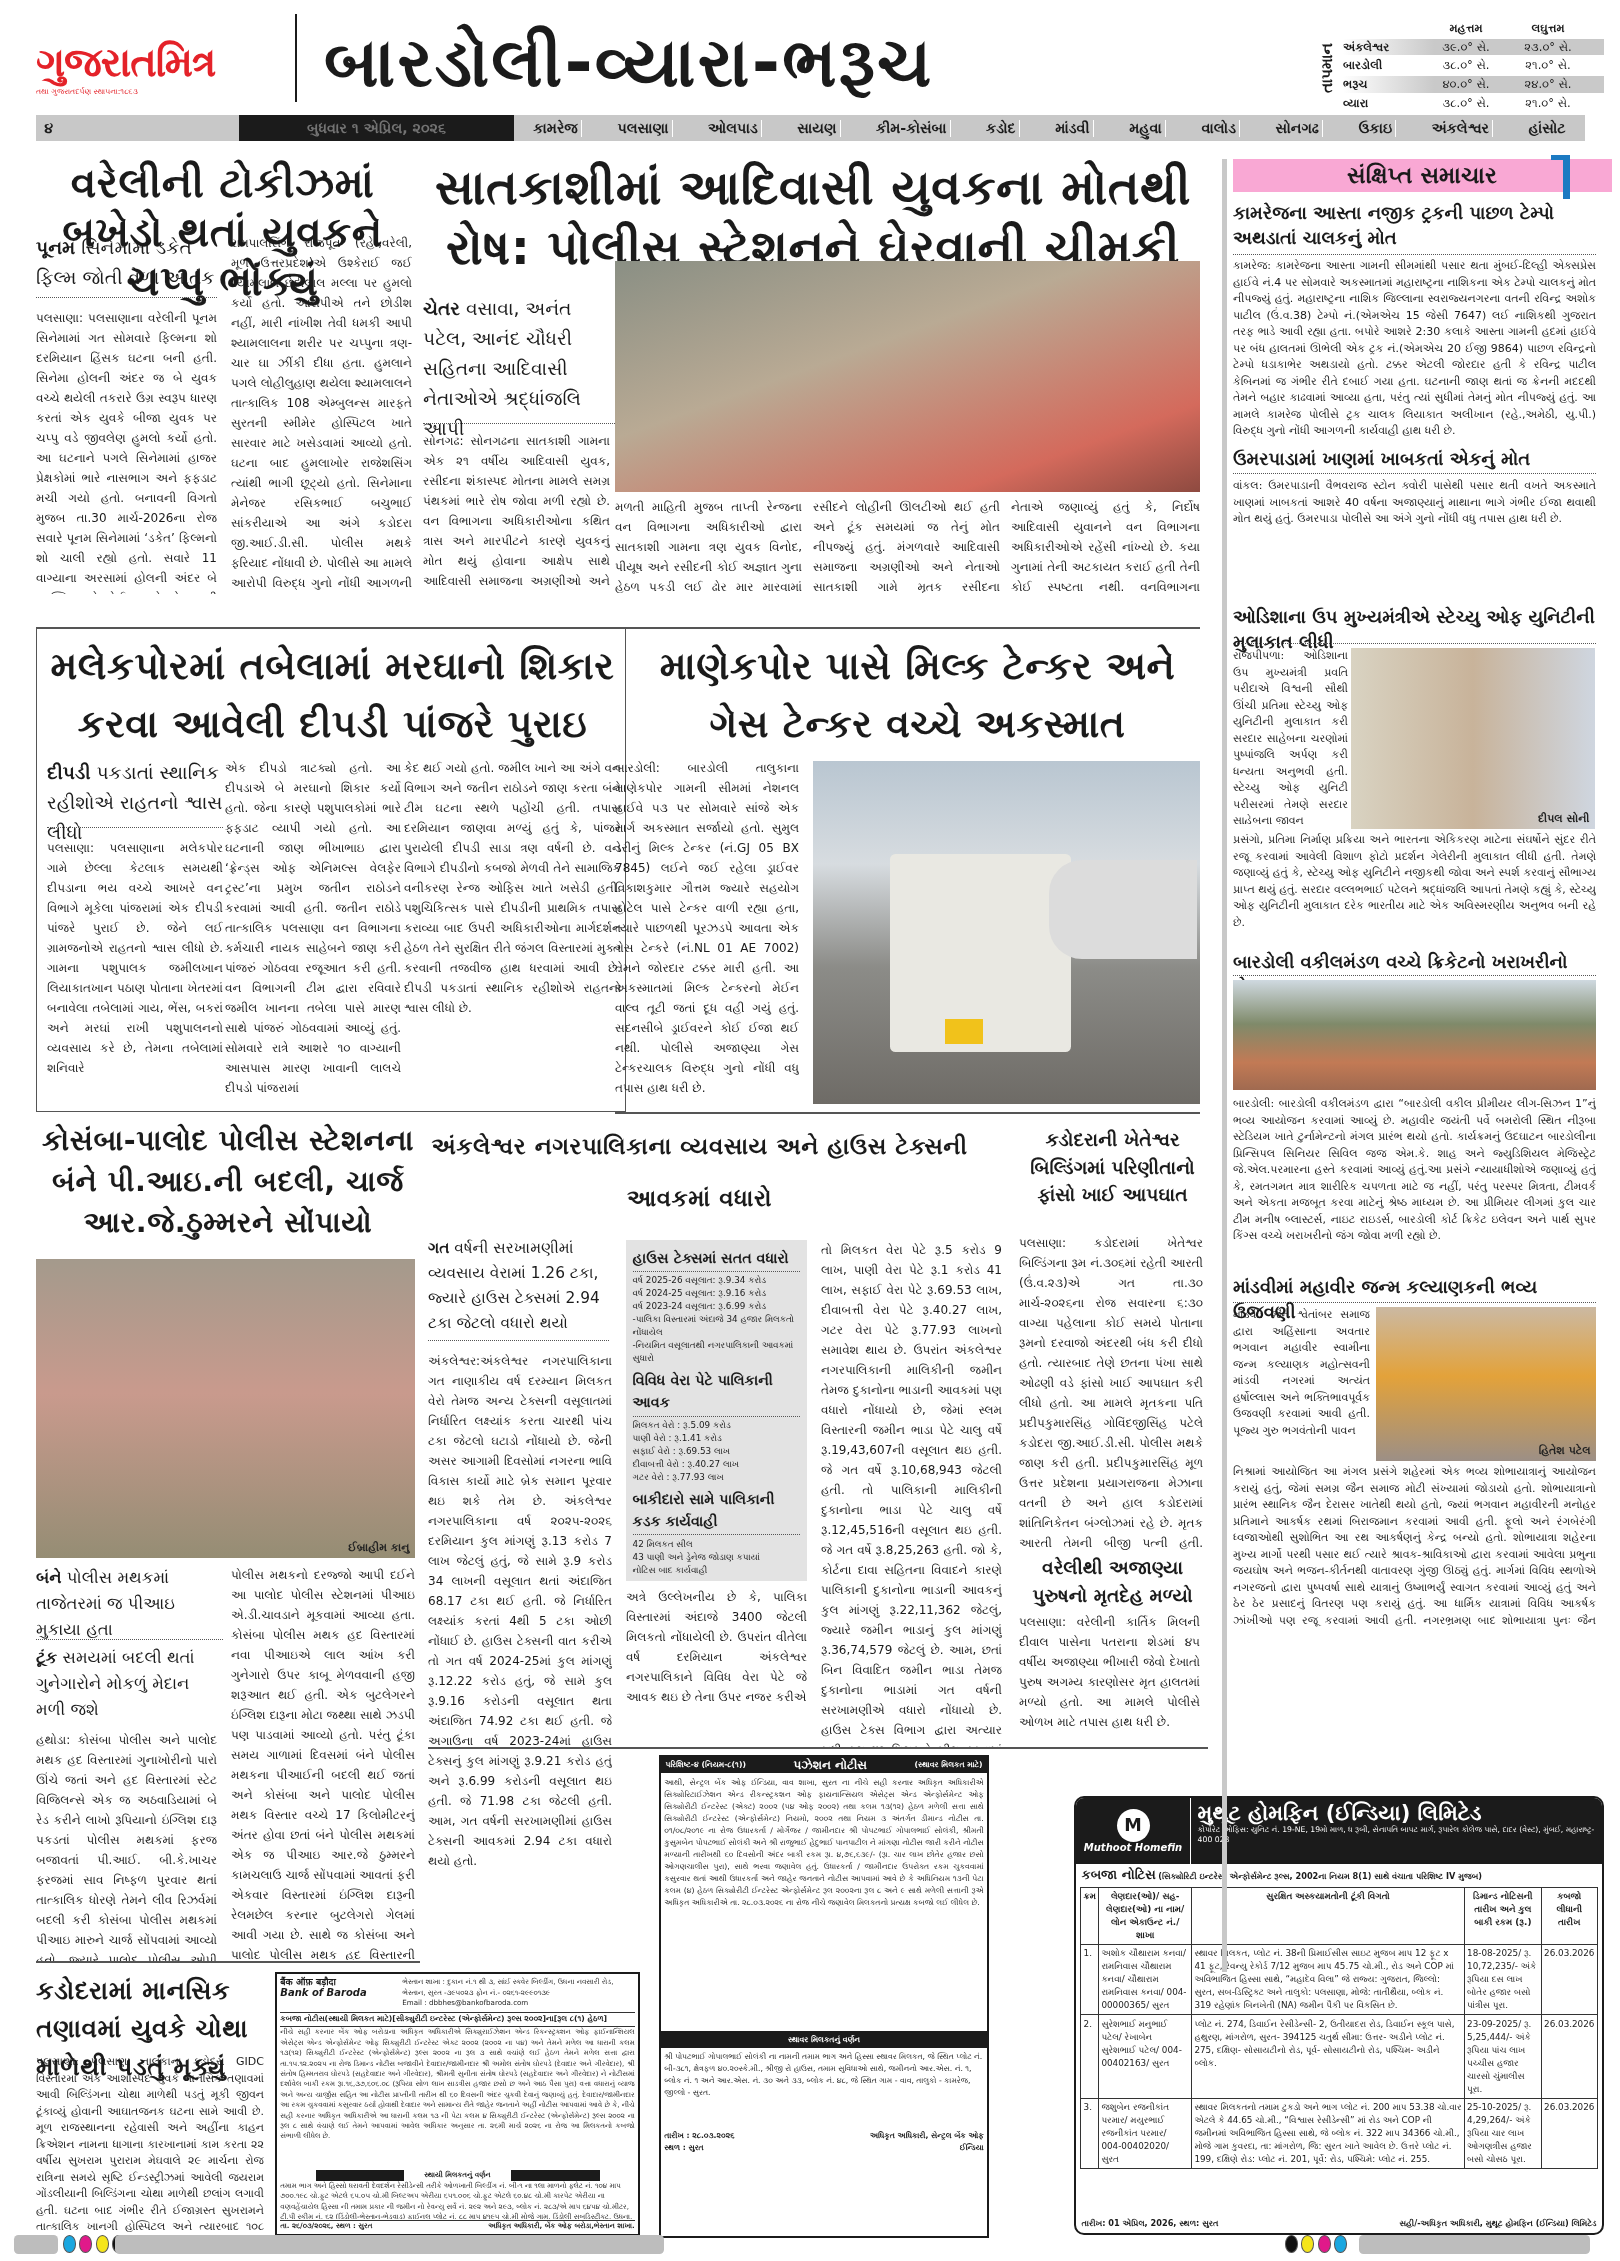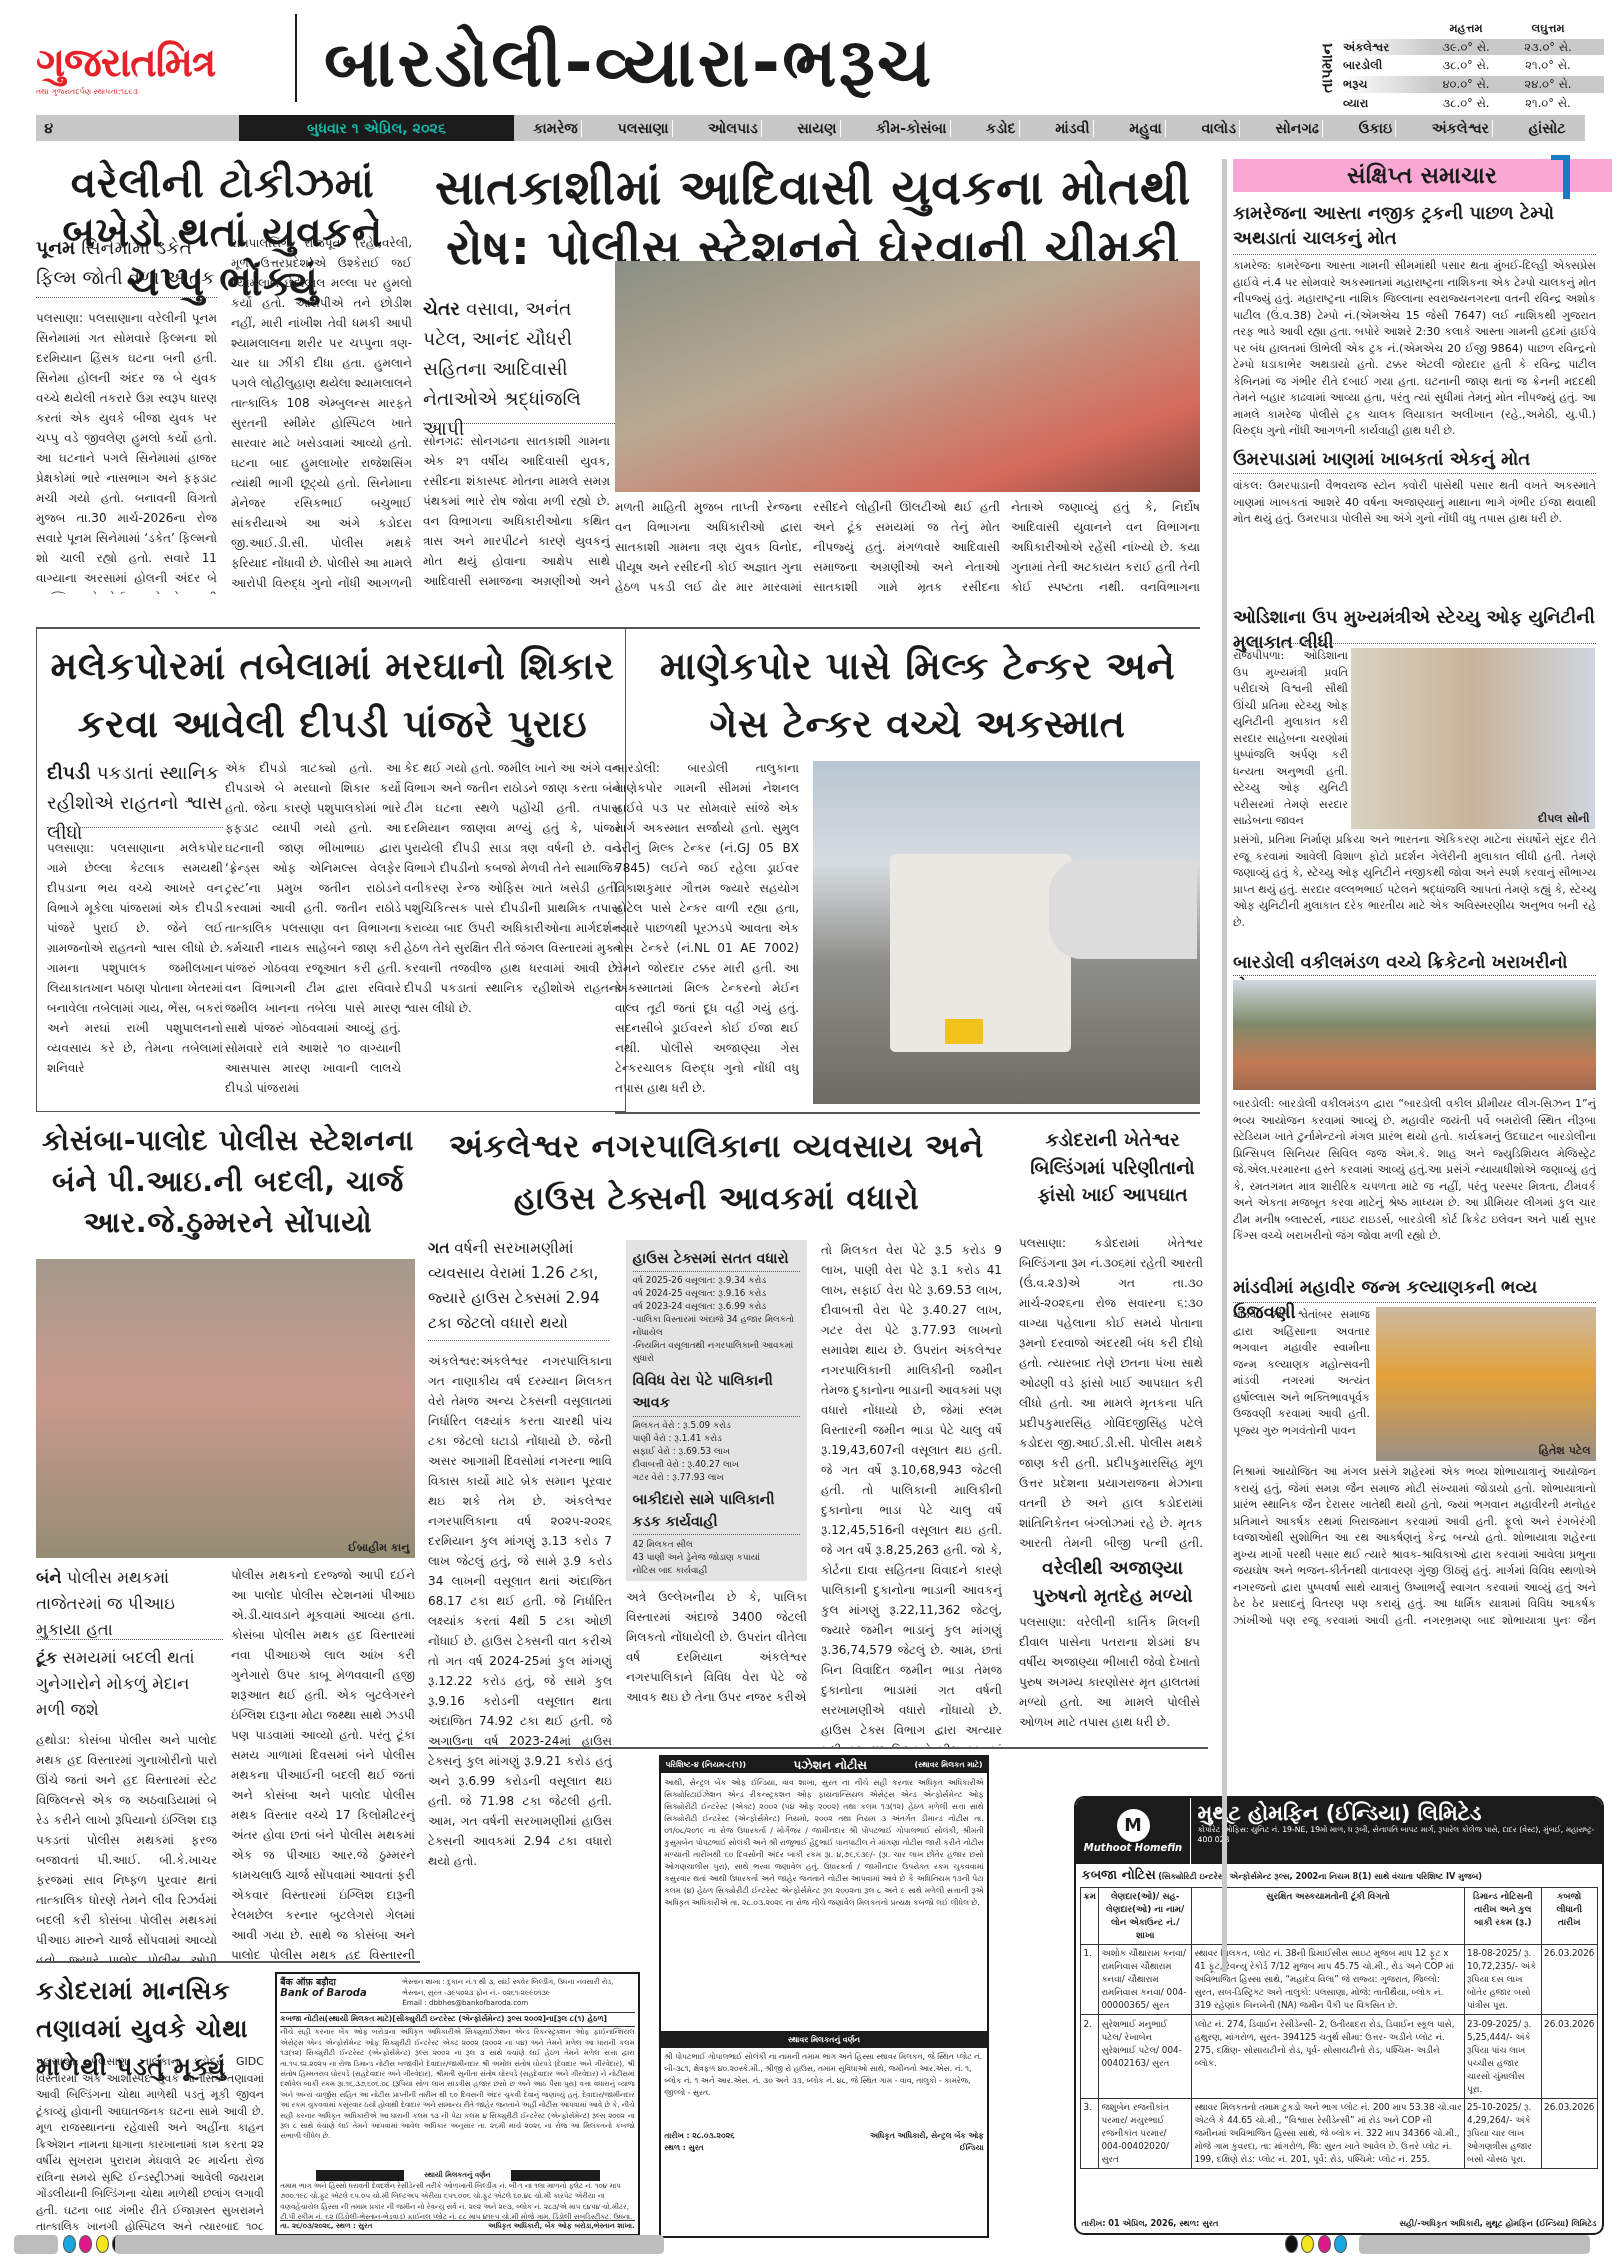--- a/index.html
+++ b/index.html
@@ -22,7 +22,7 @@
 .weather .row .v{width:82px;text-align:center}
 .navbar{left:36px;top:115px;width:1549px;height:26px;background:#c8c8c8;display:flex;align-items:center;font-size:14.3px;font-weight:700}
 .navbar .pg{width:203px;padding-left:8.2px}
-.navbar .date{width:275px;background:#1b1b1b;color:#14b8a6;height:26px;display:flex;align-items:center;justify-content:center}
+.navbar .date{width:275px;background:#1b1b1b;color:#737373;height:26px;display:flex;align-items:center;justify-content:center}
 .navbar .links{display:flex;flex:1;justify-content:space-around}
 .navbar .links span{padding:0 3.3px;border-right:1.6px solid #fff}
 .navbar .links span:last-child{border-right:none}

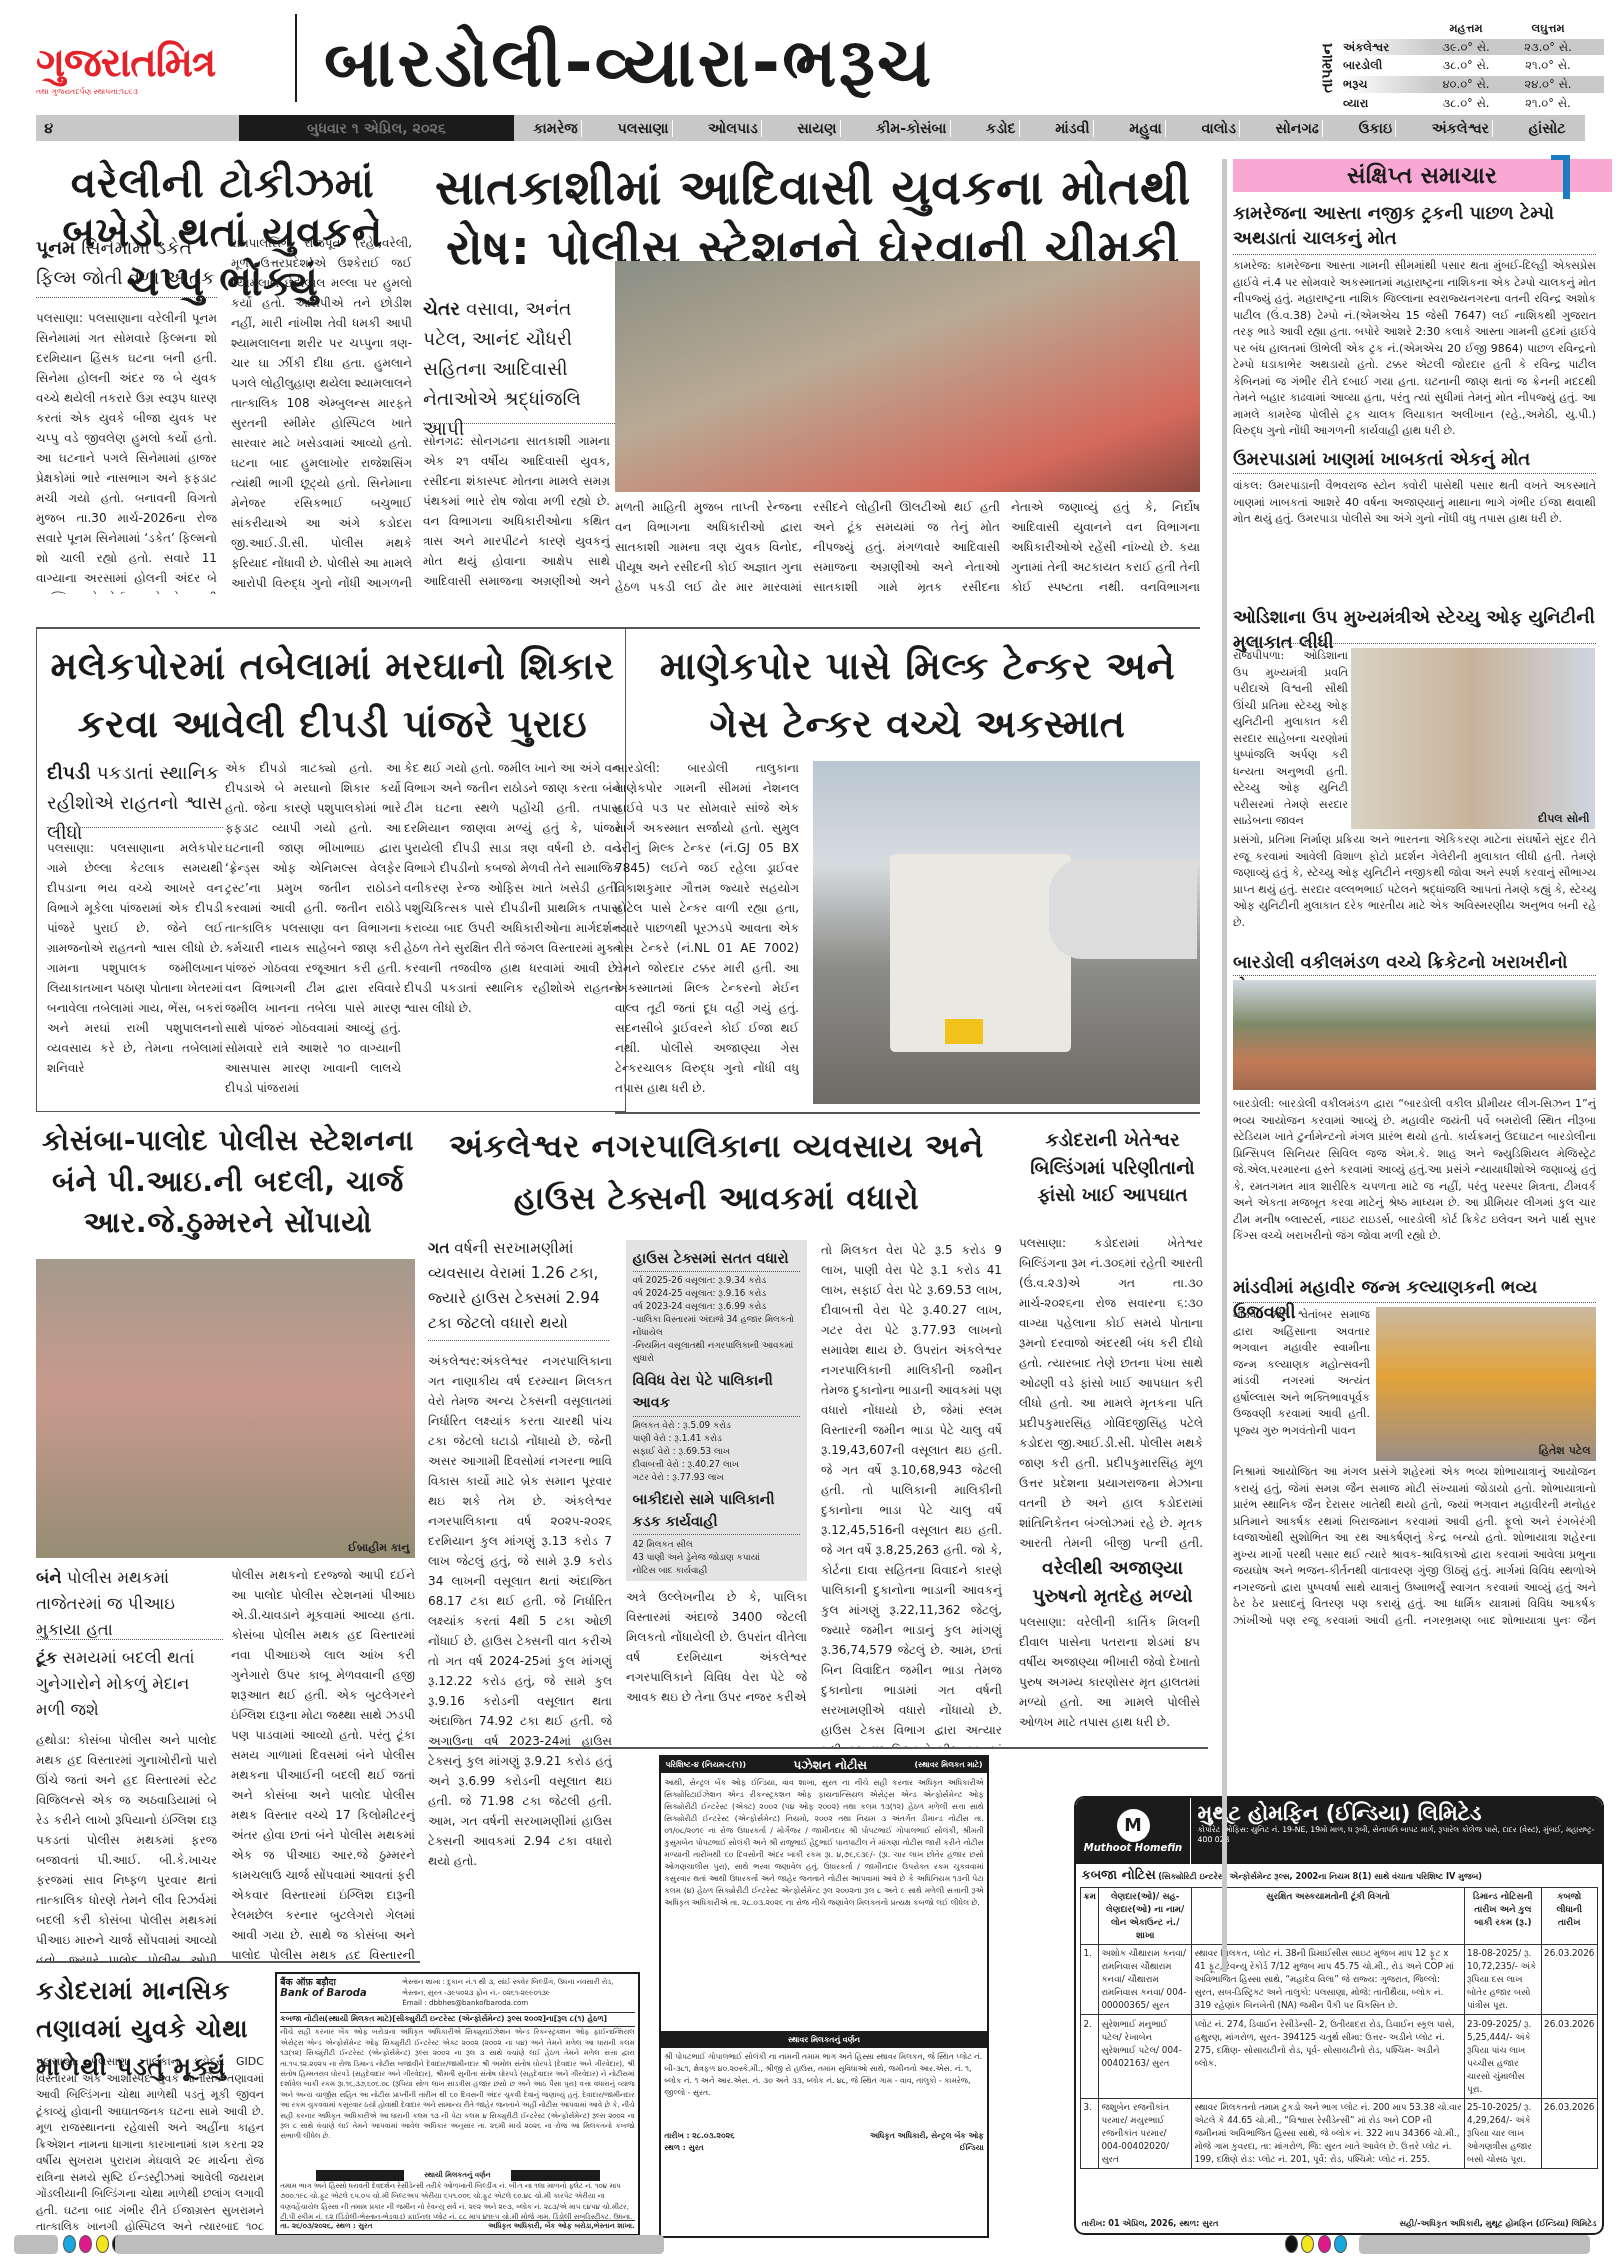--- a/index.html
+++ b/index.html
@@ -153,7 +153,7 @@
 <div class="abs body" style="left:36px;top:1730px;width:181px;height:231px;overflow:hidden">હથોડા: કોસંબા પોલીસ અને પાલોદ મથક હદ વિસ્તારમાં ગુનાખોરીનો પારો ઊંચે જતાં અને હદ વિસ્તારમાં સ્ટેટ વિજિલન્સે એક જ અઠવાડિયામાં બે રેડ કરીને લાખો રૂપિયાનો ઇંગ્લિશ દારૂ પકડતાં પોલીસ મથકમાં ફરજ બજાવતાં પી.આઈ. બી.કે.ખાચર ફરજમાં સાવ નિષ્ફળ પુરવાર થતાં તાત્કાલિક ધોરણે તેમને લીવ રિઝર્વમાં બદલી કરી કોસંબા પોલીસ મથકમાં પીઆઇ મારુને ચાર્જ સોંપવામાં આવ્યો હતો. જ્યારે પાલોદ પોલીસ ઓપી હતી. પરંતુ ગુનાખોરીનો ગ્રાફ ઊંચે જતાં તાત્કાલિક ધોરણે</div>
 <div class="abs body" style="left:231px;top:1565px;width:184px;height:395px;overflow:hidden">પોલીસ મથકનો દરજ્જો આપી દઈને આ પાલોદ પોલીસ સ્ટેશનમાં પીઆઇ એ.ડી.ચાવડાને મૂકવામાં આવ્યા હતા. કોસંબા પોલીસ મથક હદ વિસ્તારમાં નવા પીઆઇએ લાલ આંખ કરી ગુનેગારો ઉપર કાબૂ મેળવવાની હજી શરૂઆત થઈ હતી. એક બુટલેગરને ઇંગ્લિશ દારૂના મોટા જથ્થા સાથે ઝડપી પણ પાડવામાં આવ્યો હતો. પરંતુ ટૂંકા સમય ગાળામાં દિવસમાં બંને પોલીસ મથકના પીઆઈની બદલી થઈ જતાં અને કોસંબા અને પાલોદ પોલીસ મથક વિસ્તાર વચ્ચે 17 કિલોમીટરનું અંતર હોવા છતાં બંને પોલીસ મથકમાં એક જ પીઆઇ આર.જે ઠુમ્મરને કામચલાઉ ચાર્જ સોંપવામાં આવતાં ફરી એકવાર વિસ્તારમાં ઇંગ્લિશ દારૂની રેલમછેલ કરનાર બુટલેગરો ગેલમાં આવી ગયા છે. સાથે જ કોસંબા અને પાલોદ પોલીસ મથક હદ વિસ્તારની જનતાની સલામતી સામે ફરી એક વખત પ્રશ્નો ઊભા થયા છે.</div>
 
-<div class="abs headline" style="left:428px;top:1120px;width:577px;font-size:32px;text-align:center;line-height:52px">અંકલેશ્વર નગરપાલિકાના વ્યવસાય અને હાઉસ ટેક્સની આવકમાં વધારો</div>
+<div class="abs headline" style="left:411px;top:1120px;width:577px;font-size:23px;text-align:center;line-height:52px">અંકલેશ્વર નગરપાલિકાના વ્યવસાય અને હાઉસ ટેક્સની આવકમાં વધારો</div>
 <div class="abs deck" style="left:428px;top:1236px;width:187px;font-size:15.4px;line-height:25px"><b>ગત</b><span> વર્ષની સરખામણીમાં વ્યવસાય વેરામાં 1.26 ટકા, જ્યારે હાઉસ ટેક્સમાં 2.94 ટકા જેટલો વધારો થયો</span></div>
 <div class="abs dots" style="left:428px;top:1340px;width:181px"></div>
 <div class="abs body" style="left:428px;top:1351px;width:184px;height:610px;overflow:hidden">અંકલેશ્વર:અંકલેશ્વર નગરપાલિકાના ગત નાણાકીય વર્ષ દરમ્યાન મિલકત વેરો તેમજ અન્ય ટેક્સની વસૂલાતમાં નિર્ધારિત લક્ષ્યાંક કરતા ચારથી પાંચ ટકા જેટલો ઘટાડો નોંધાયો છે. જેની અસર આગામી દિવસોમાં નગરના ભાવિ વિકાસ કાર્યો માટે બ્રેક સમાન પૂરવાર થઇ શકે તેમ છે. અંકલેશ્વર નગરપાલિકાના વર્ષ ૨૦૨૫-૨૦૨૬ દરમિયાન કુલ માંગણું રૂ.13 કરોડ 7 લાખ જેટલું હતું, જે સામે રૂ.9 કરોડ 34 લાખની વસૂલાત થતાં અંદાજિત 68.17 ટકા થઈ હતી. જે નિર્ધારિત લક્ષ્યાંક કરતાં 4થી 5 ટકા ઓછી નોંધાઈ છે. હાઉસ ટેક્સની વાત કરીએ તો ગત વર્ષ 2024-25માં કુલ માંગણું રૂ.12.22 કરોડ હતું, જે સામે કુલ રૂ.9.16 કરોડની વસૂલાત થતા અંદાજિત 74.92 ટકા થઈ હતી. જે અગાઉના વર્ષ 2023-24માં હાઉસ ટેક્સનું કુલ માંગણું રૂ.9.21 કરોડ હતું અને રૂ.6.99 કરોડની વસૂલાત થઇ હતી. જે 71.98 ટકા જેટલી હતી. આમ, ગત વર્ષની સરખામણીમાં હાઉસ ટેક્સની આવકમાં 2.94 ટકા વધારો થયો હતો.</div>

